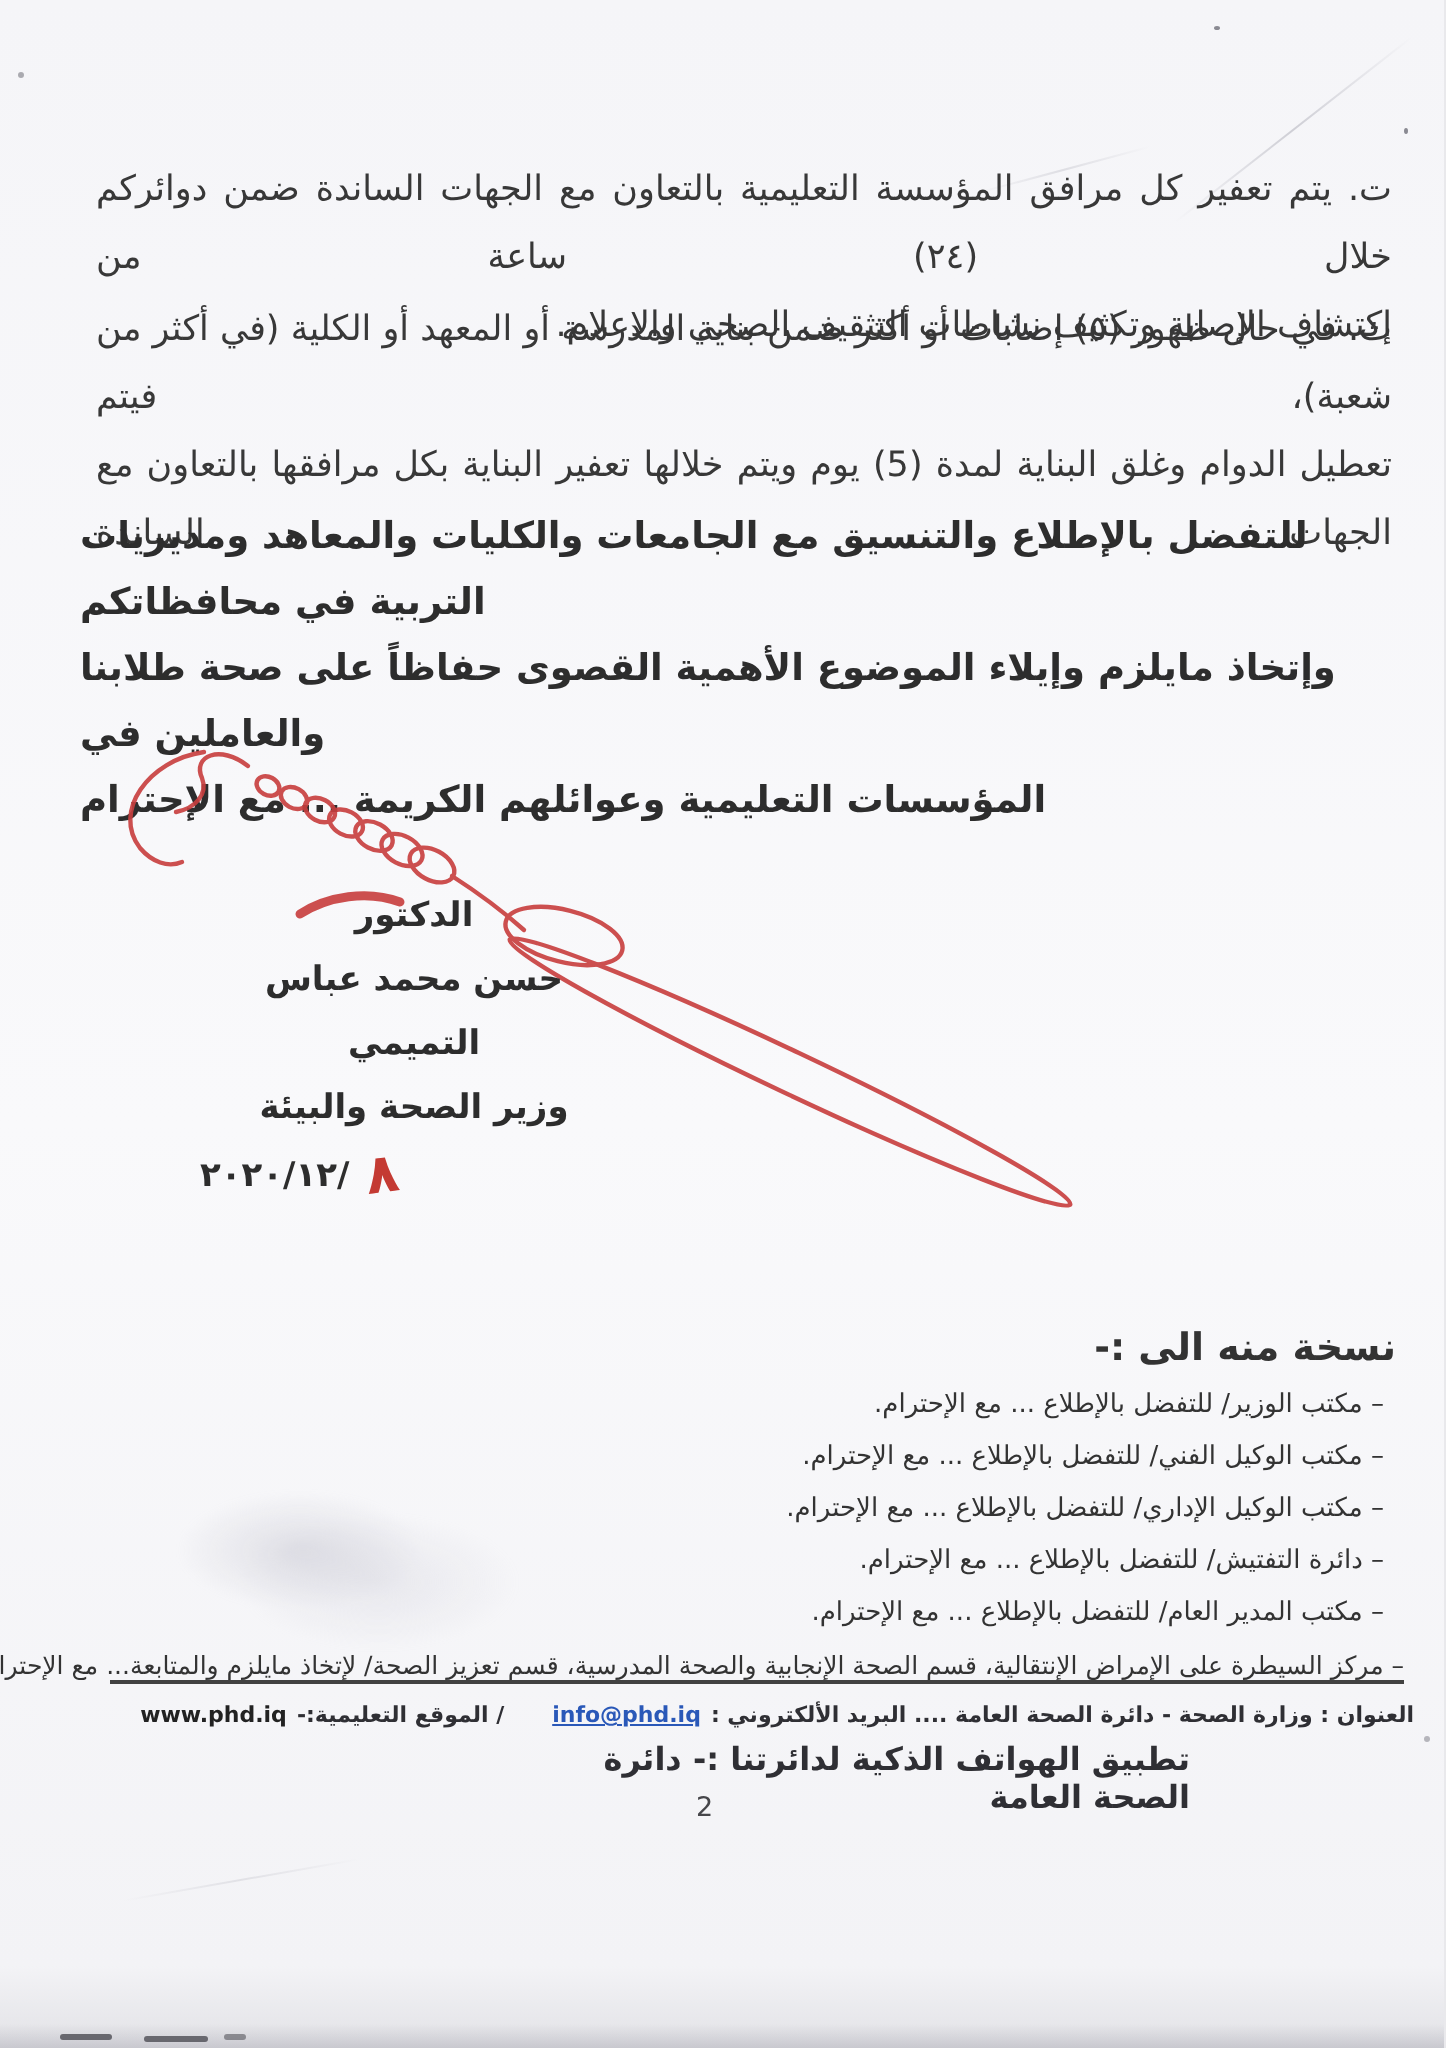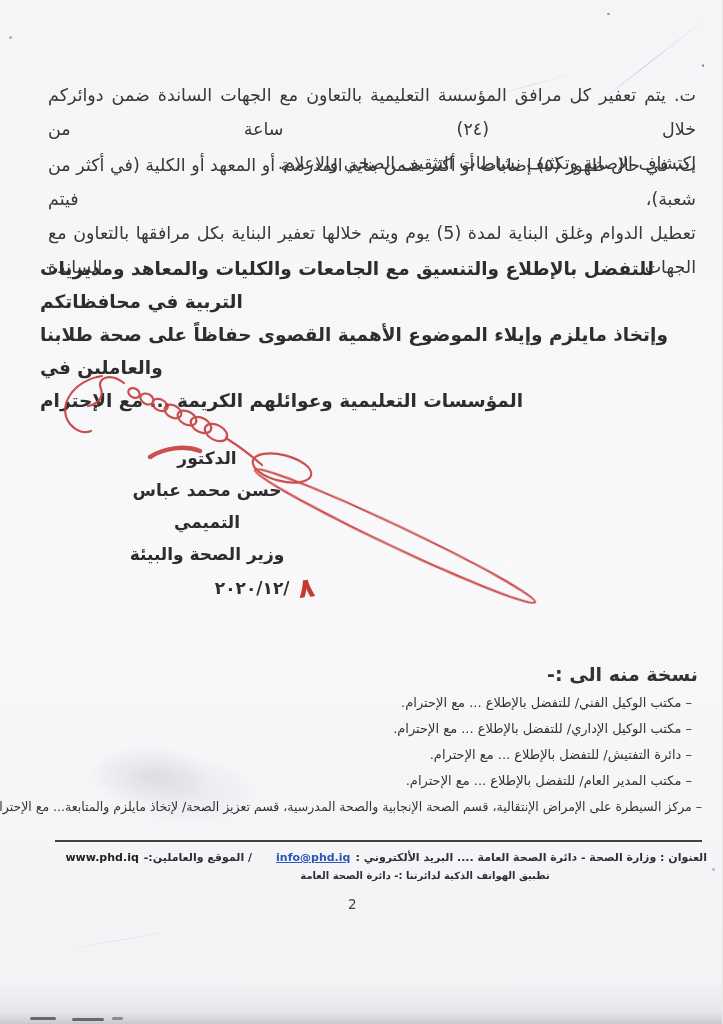--- a/index.html
+++ b/index.html
@@ -42,7 +42,7 @@
   
   .sig-block{position:absolute;left:100px;top:442px;width:214px;text-align:center;direction:rtl;
              font-weight:bold;font-size:17px;line-height:32px;color:#2d2d2d;}
-  .sig-date{display:flex;direction:ltr;justify-content:flex-end;align-items:center;gap:8px;margin-top:2px;}
+  .sig-date{display:flex;direction:ltr;justify-content:flex-start;align-items:center;gap:8px;margin-top:2px;}
   .date-printed{font-weight:bold;letter-spacing:1px;}
   .date-day{color:#c43a33;font-size:27px;font-weight:bold;transform:rotate(-7deg);line-height:22px;}
   .sig-ink{position:absolute;left:50px;top:368px;pointer-events:none;}

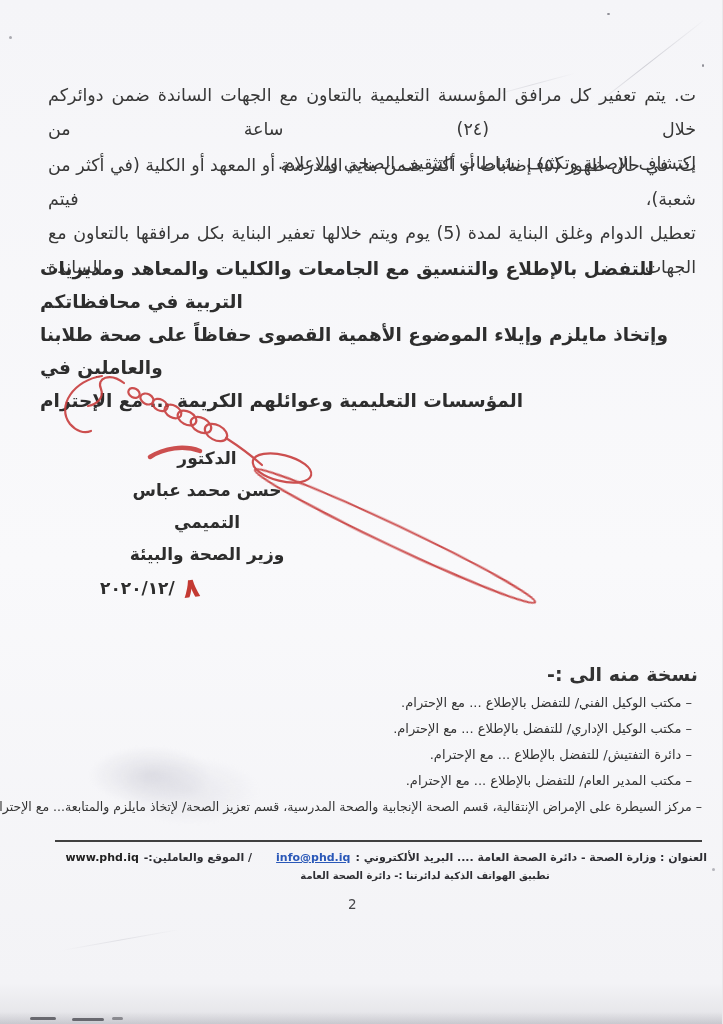--- a/index.html
+++ b/index.html
@@ -128,6 +128,7 @@
 
   <div class="copy">
     <div class="copy-heading">نسخة منه الى :-</div>
+    <div class="copy-item">– مكتب الوزير/ للتفضل بالإطلاع ... مع الإحترام.</div>
     <div class="copy-item">– مكتب الوكيل الفني/ للتفضل بالإطلاع ... مع الإحترام.</div>
     <div class="copy-item">– مكتب الوكيل الإداري/ للتفضل بالإطلاع ... مع الإحترام.</div>
     <div class="copy-item">– دائرة التفتيش/ للتفضل بالإطلاع ... مع الإحترام.</div>

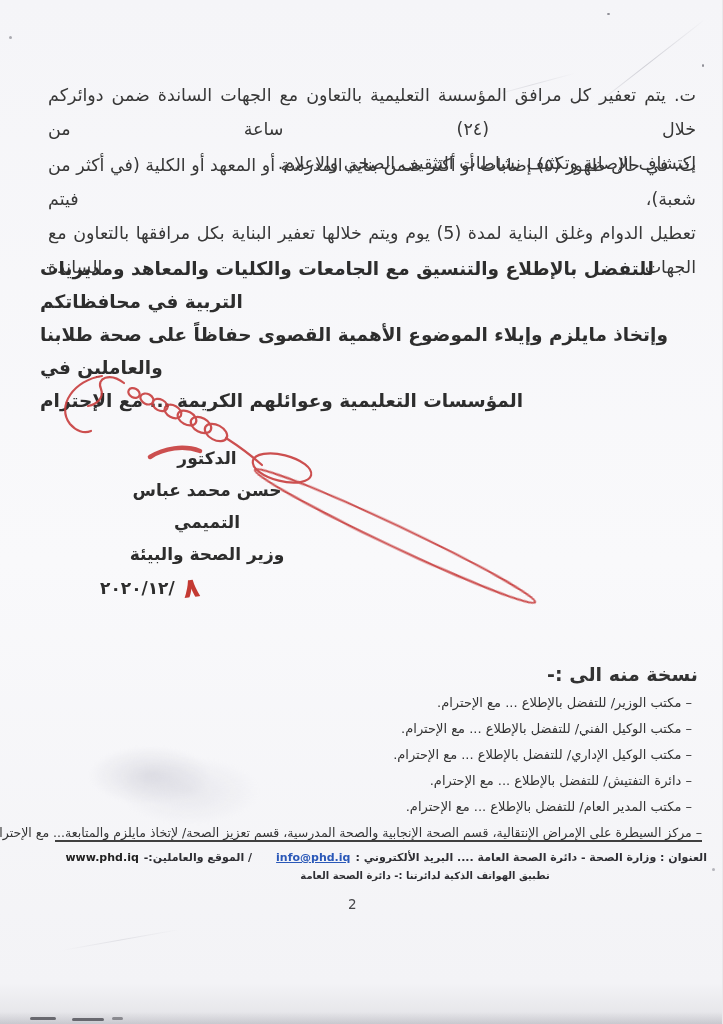--- a/index.html
+++ b/index.html
@@ -141,7 +141,7 @@
   <div class="footer1">
     <span>العنوان : وزارة الصحة - دائرة الصحة العامة .... البريد الألكتروني :</span>
     <span class="footer-email">info@phd.iq</span>
-    <span>/ الموقع والعاملين:-</span>
+    <span>/ الموقع التعليمية:-</span>
     <span class="footer-site">www.phd.iq</span>
   </div>
   <div class="footer2">تطبيق الهواتف الذكية لدائرتنا :- دائرة الصحة العامة</div>

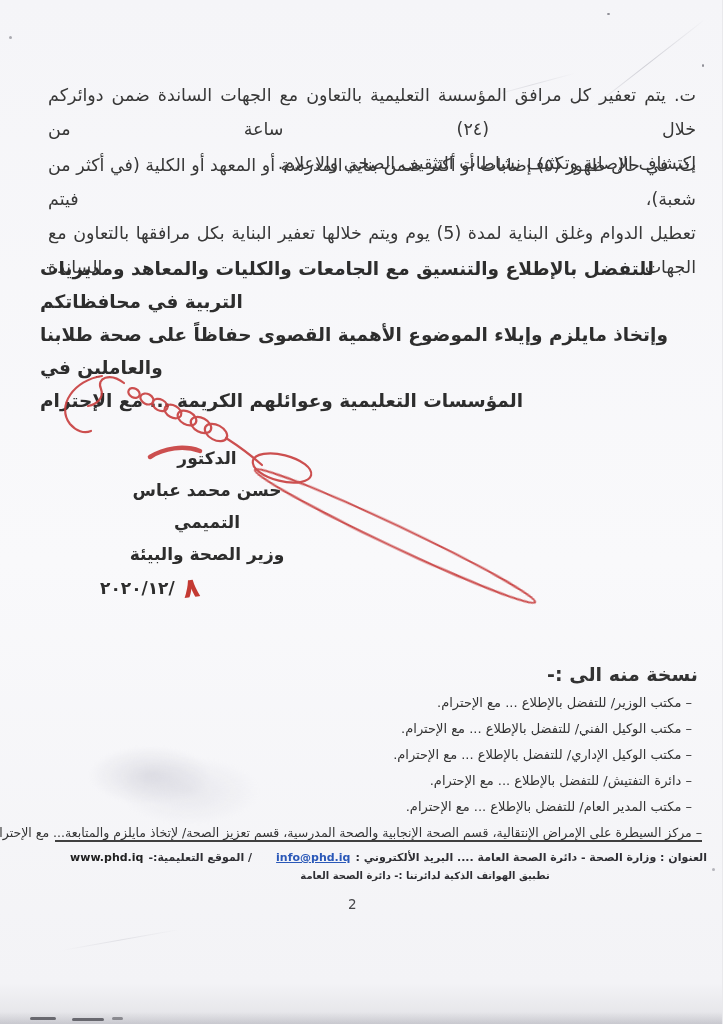--- a/index.html
+++ b/index.html
@@ -57,8 +57,8 @@
            font-size:11px;font-weight:bold;color:#2f2f34;}
   .footer-email{color:#2a58b8;text-decoration:underline;direction:ltr;unicode-bidi:isolate;padding-left:19px;}
   .footer-site{direction:ltr;unicode-bidi:isolate;color:#222;}
-  .footer2{position:absolute;left:255px;width:340px;top:870px;direction:rtl;text-align:center;
-           font-size:10px;font-weight:bold;color:#2f2f34;}
+  .footer2{position:absolute;left:255px;width:340px;top:870px;direction:rtl;
+           font-size:16px;font-weight:bold;color:#2f2f34;}
   .pagenum{position:absolute;left:348px;top:896px;font-size:13.5px;color:#46464a;}
   
   .bottom-shade{position:absolute;bottom:0;left:0;right:0;height:12px;

